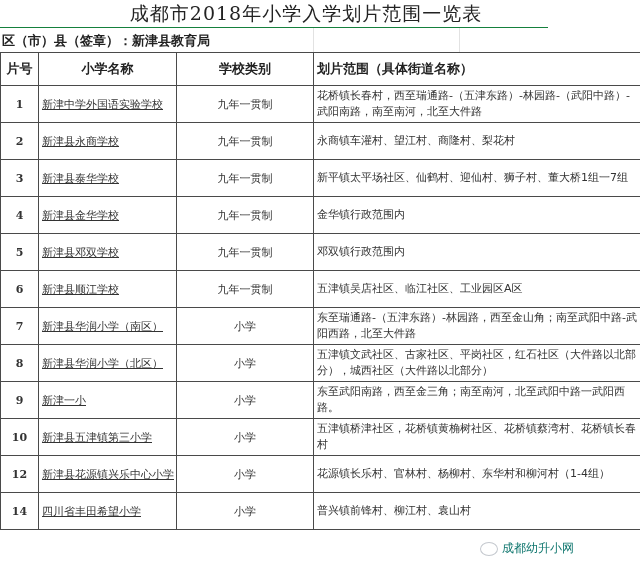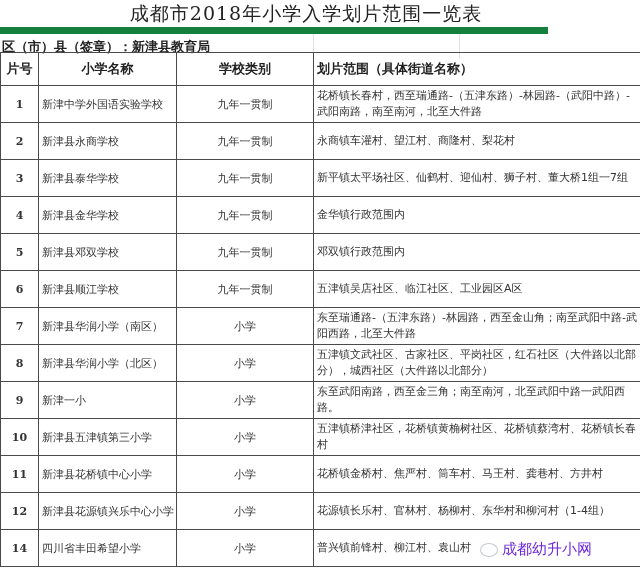--- a/index.html
+++ b/index.html
@@ -9,7 +9,7 @@
              text-align: center; font-family: "DejaVu Serif", "Liberation Serif", serif;
              font-size: 19px; line-height: 27px; color: #222; letter-spacing: 1px; }
     .subtitle-row { position: absolute; left: 0; top: 27px; width: 548px; height: 25px;
-                    border-top: 7px solid #15803d; }
+                    border-top: 1px solid #15803d; }
     .subtitle-row .label { position: absolute; left: 2px; top: 0; line-height: 25px;
                            font-size: 13px; font-weight: bold; color: #222; }
     .subtitle-row .ghost { position: absolute; top: 0; height: 25px; border-left: 1px solid #e2e2e2; }

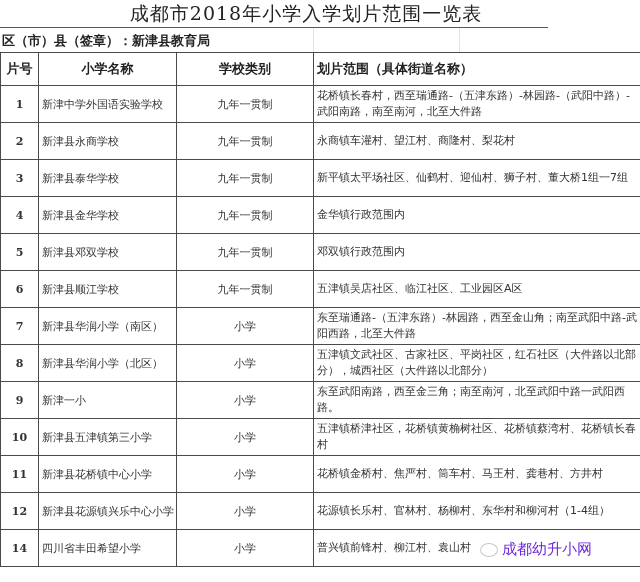--- a/index.html
+++ b/index.html
@@ -22,7 +22,7 @@
     table.grid td { height: 34px; font-size: 11px; color: #333; }
     td.num { text-align: center; font-weight: bold; font-size: 13px;
              font-family: "DejaVu Serif", "Liberation Serif", serif; color: #222; }
-    td.name { padding-left: 3px !important; font-size: 10.5px; }
+    td.name { padding-left: 3px !important; font-size: 10.5px; text-decoration: underline; }
     td.type { text-align: center; font-size: 10.5px; }
     td.scope { padding: 1px 3px !important; font-size: 12px; line-height: 16px; color: #222; }
     .watermark { position: absolute; left: 480px; top: 540px; font-size: 15px; color: #6d28d9;

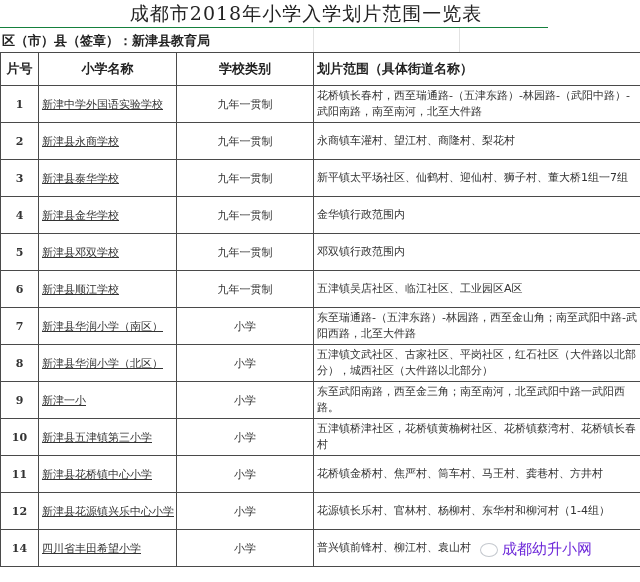--- a/index.html
+++ b/index.html
@@ -118,12 +118,6 @@
       <td class="scope">五津镇桥津社区，花桥镇黄桷树社区、花桥镇蔡湾村、花桥镇长春村</td>
     </tr>
     <tr>
-      <td class="num">11</td>
-      <td class="name">新津县花桥镇中心小学</td>
-      <td class="type">小学</td>
-      <td class="scope">花桥镇金桥村、焦严村、筒车村、马王村、龚巷村、方井村</td>
-    </tr>
-    <tr>
       <td class="num">12</td>
       <td class="name">新津县花源镇兴乐中心小学</td>
       <td class="type">小学</td>

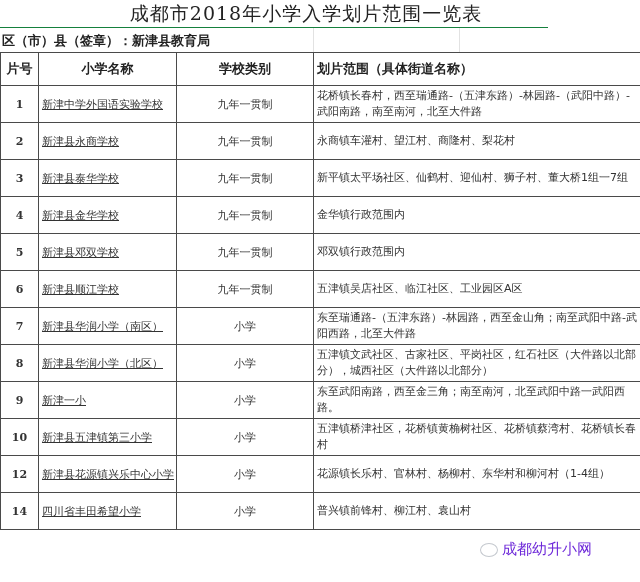--- a/index.html
+++ b/index.html
@@ -25,7 +25,7 @@
     td.name { padding-left: 3px !important; font-size: 10.5px; text-decoration: underline; }
     td.type { text-align: center; font-size: 10.5px; }
     td.scope { padding: 1px 3px !important; font-size: 12px; line-height: 16px; color: #222; }
-    .watermark { position: absolute; left: 480px; top: 540px; font-size: 15px; color: #6d28d9;
+    .watermark { position: absolute; left: 480px; top: 540px; font-size: 12px; color: #0f766e;
                  white-space: nowrap; }
     .watermark .wm-icon { display: inline-block; width: 16px; height: 12px; border: 1px solid #c4c8ce;
                           border-radius: 50%; margin-right: 4px; vertical-align: middle; }

